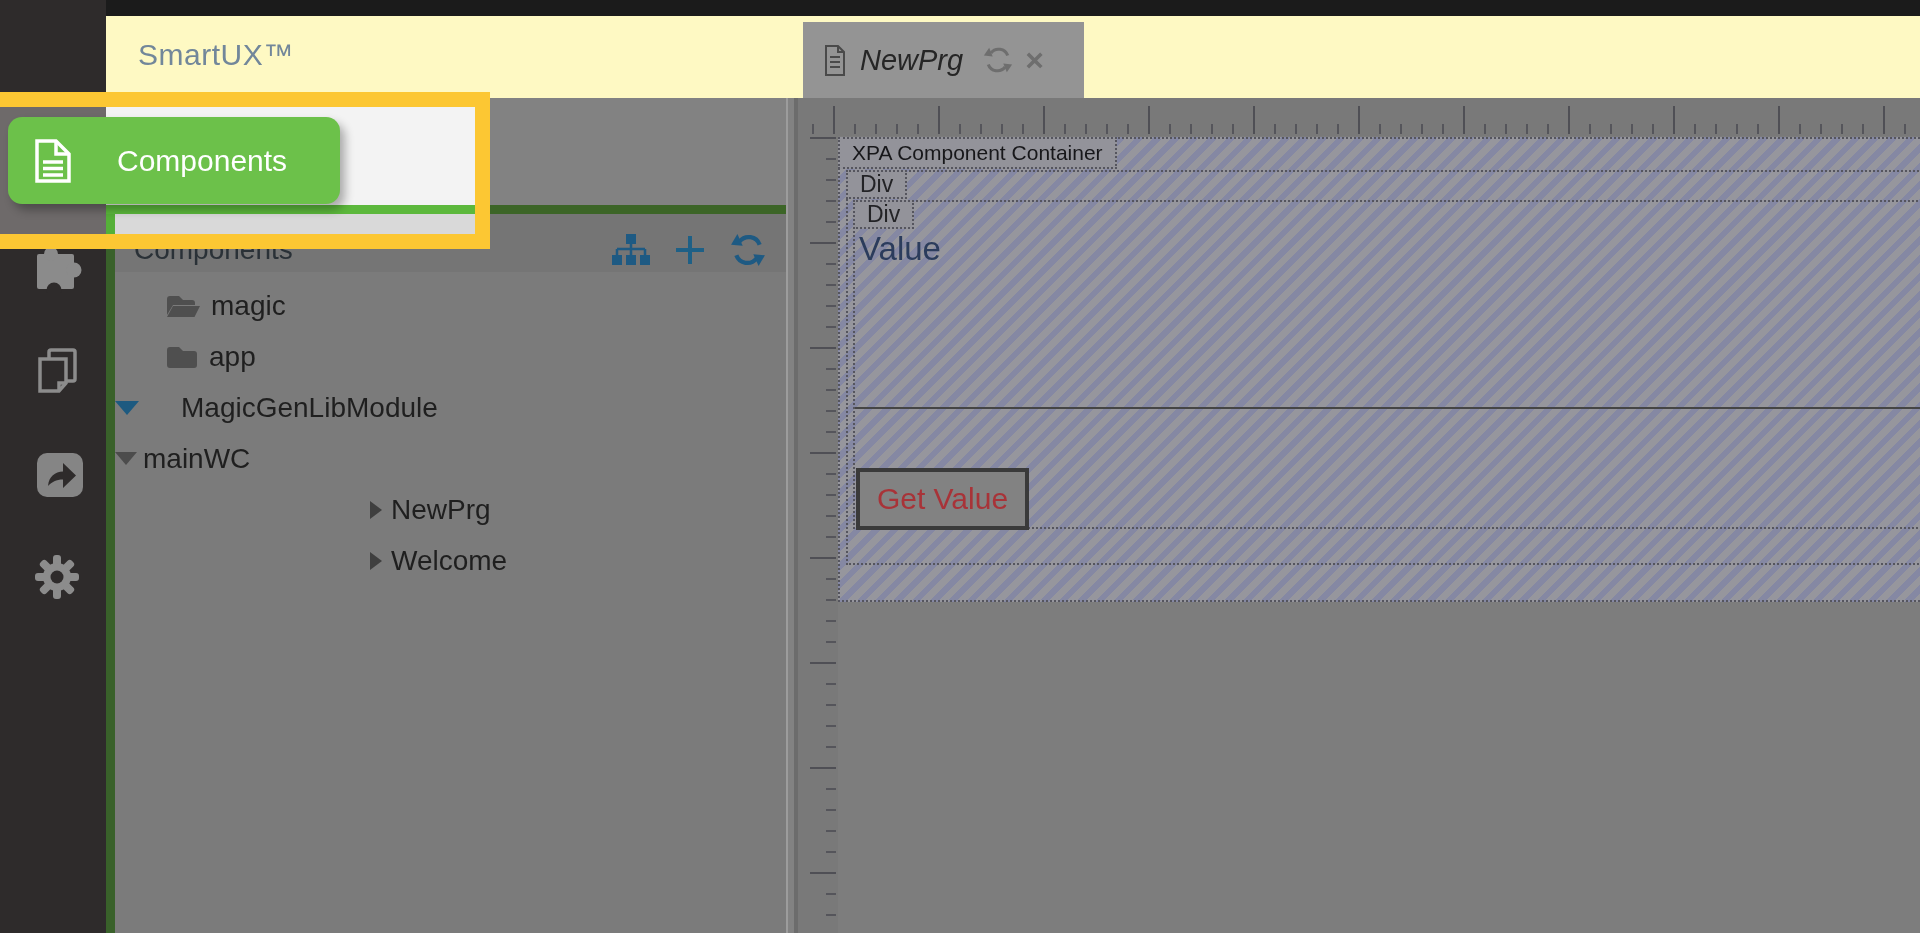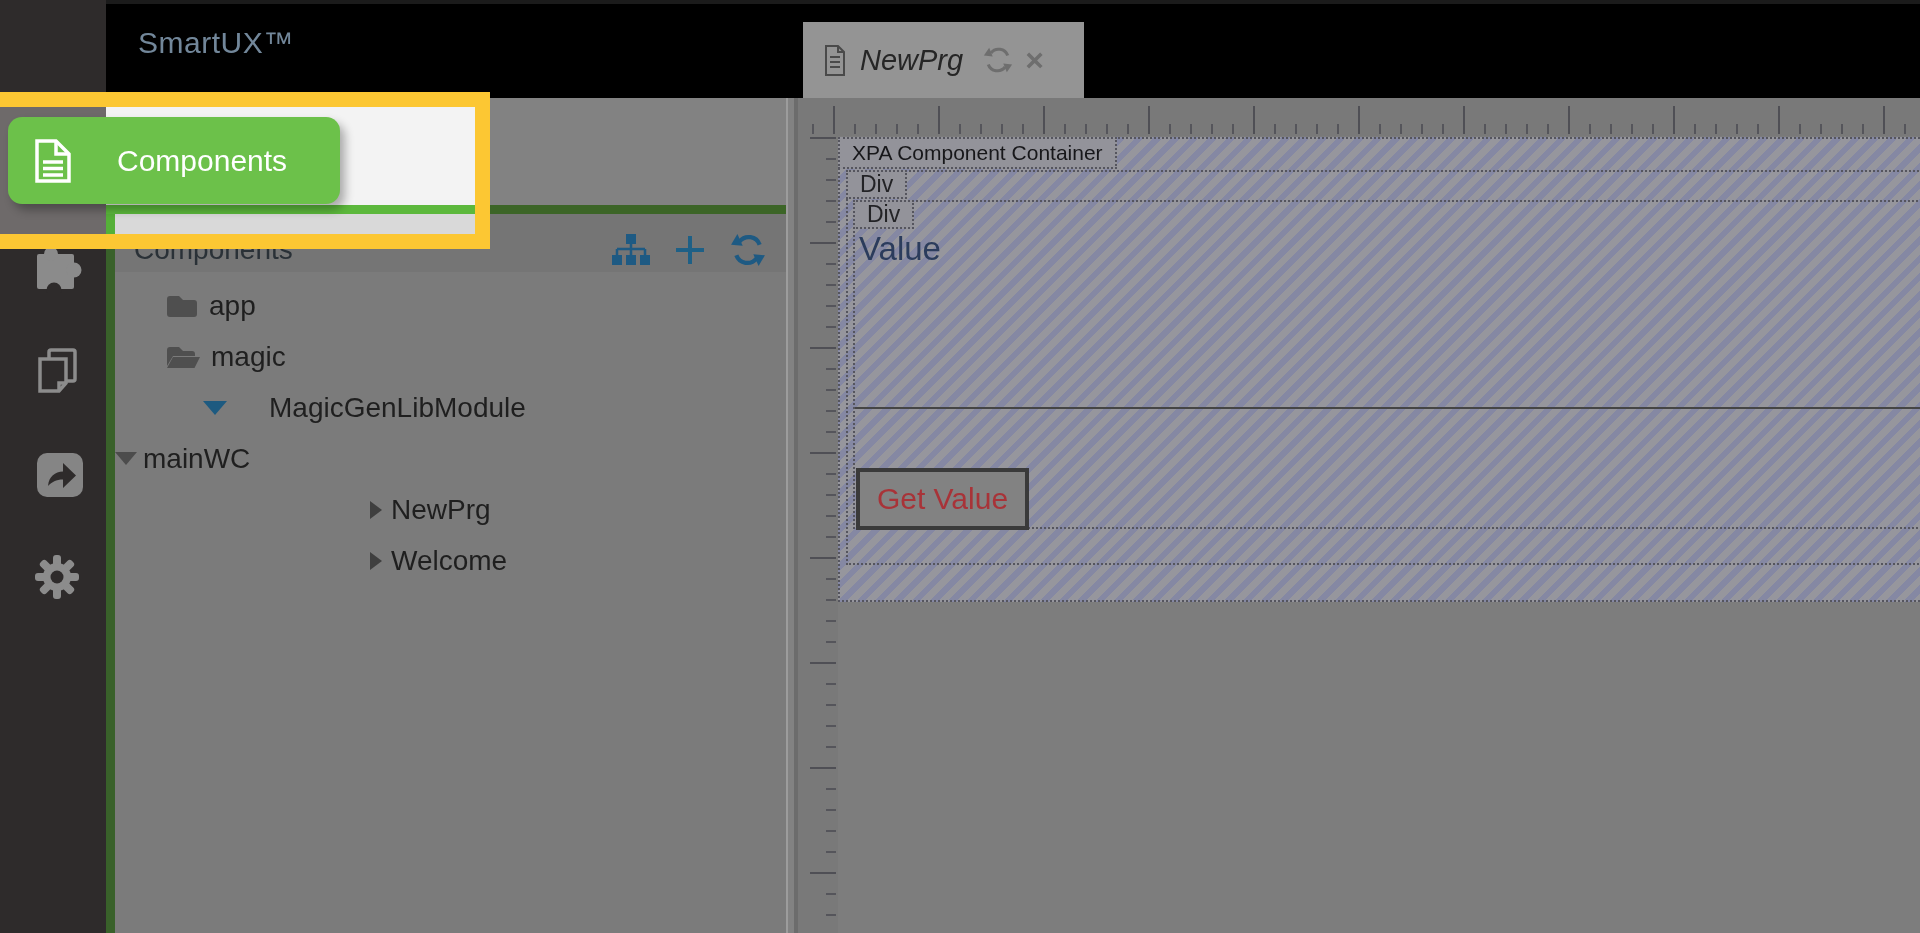--- a/index.html
+++ b/index.html
@@ -11,7 +11,7 @@
   
   .sidebar{position:absolute;left:0;top:0;width:106px;height:933px;background:#2e2b2b;}
   .sb-icon{position:absolute;}
-  header.appbar{position:absolute;left:106px;top:4px;width:1814px;height:98px;background:#000000;}
+  header.appbar{position:absolute;left:106px;top:16px;width:1814px;height:98px;background:#fef9c3;}
   .app-title{position:absolute;left:32px;top:22px;font-size:30px;letter-spacing:.5px;color:#72879a;}
 
   .doc-tab{position:absolute;left:803px;top:22px;width:281px;height:76px;background:#949494;

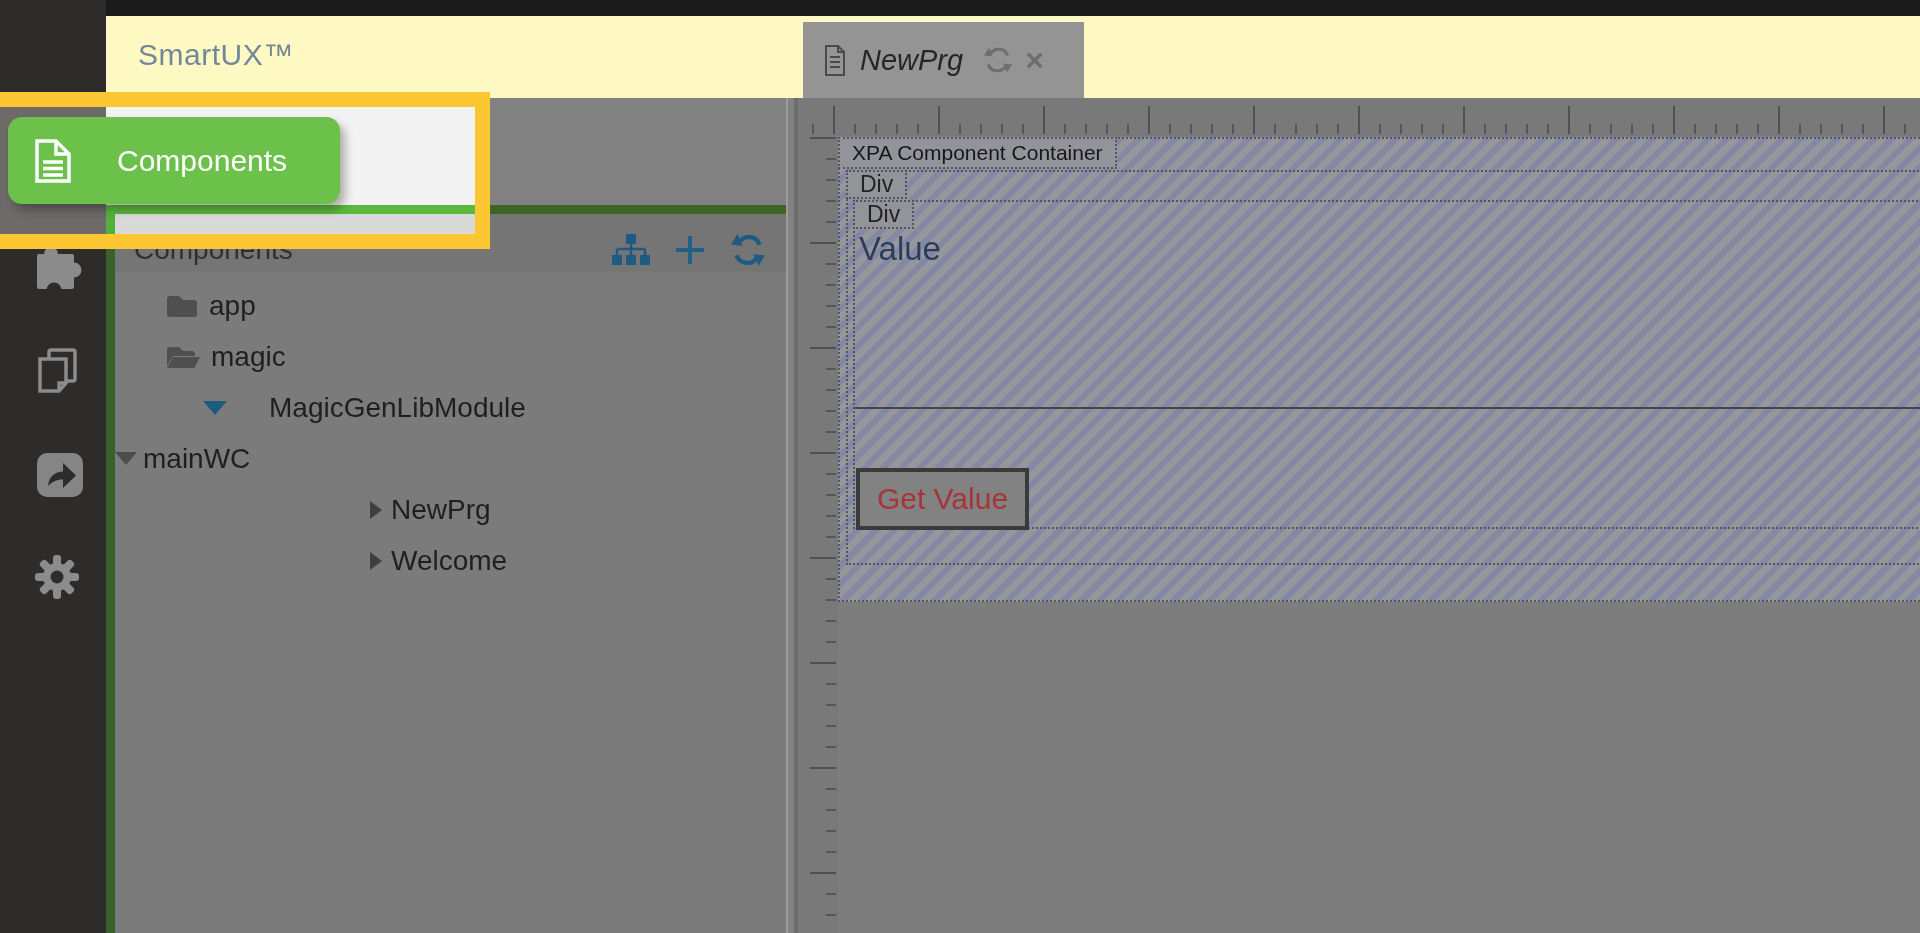--- a/index.html
+++ b/index.html
@@ -197,20 +197,20 @@
   <div class="tree">
     <div class="trow lvl0">
       <span class="ticon">
-        <svg width="34" height="28" viewBox="0 0 34 28">
-          <path d="M2 7 a3 3 0 0 1 3-3 h9 l4 4 h11 a3 3 0 0 1 3 3 v11 a3 3 0 0 1 -3 3 H5 a3 3 0 0 1 -3-3 z" fill="#4f4f4f"></path>
-        </svg>
-      </span>
-      <span>app</span>
-    </div>
-    <div class="trow lvl0">
-      <span class="ticon">
         <svg width="36" height="28" viewBox="0 0 36 28">
           <path d="M2 7 a3 3 0 0 1 3-3 h9 l4 4 h9 a3 3 0 0 1 3 3 v2 H8 l-6 10 z" fill="#4f4f4f"></path>
           <path d="M8 14 h27 l-5.5 11 H2 z" fill="#4f4f4f"></path>
         </svg>
       </span>
       <span>magic</span>
+    </div>
+    <div class="trow lvl0">
+      <span class="ticon">
+        <svg width="34" height="28" viewBox="0 0 34 28">
+          <path d="M2 7 a3 3 0 0 1 3-3 h9 l4 4 h11 a3 3 0 0 1 3 3 v11 a3 3 0 0 1 -3 3 H5 a3 3 0 0 1 -3-3 z" fill="#4f4f4f"></path>
+        </svg>
+      </span>
+      <span>app</span>
     </div>
     <div class="trow lvl1">
       <span class="exp exp-down-blue"></span>

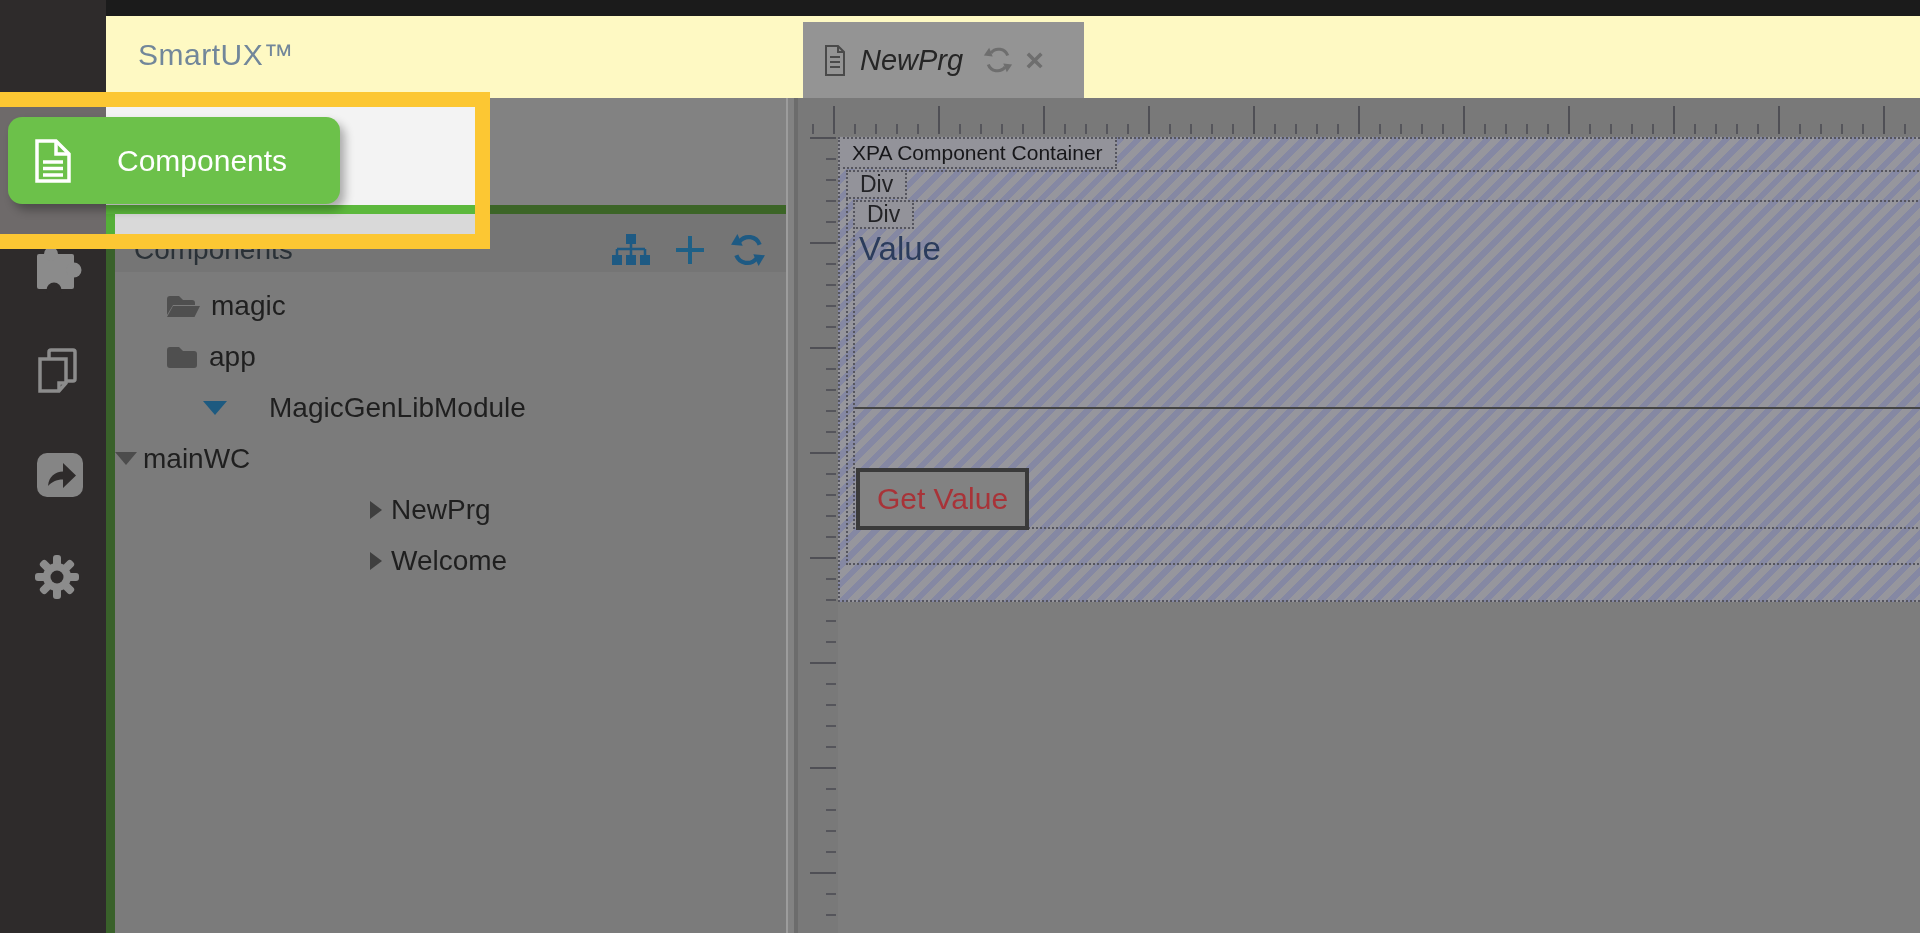--- a/index.html
+++ b/index.html
@@ -33,7 +33,7 @@
 
   .tree{position:absolute;left:115px;top:280px;width:671px;}
   .trow{height:51px;display:flex;align-items:center;font-size:28px;color:#1f1f1f;}
-  .lvl0{padding-left:50px;} .lvl1{padding-left:88px;} .lvl2{} .lvl3{padding-left:255px;}
+  .lvl0{padding-left:50px;} .lvl1{} .lvl2{} .lvl3{padding-left:255px;}
   .ticon{margin-right:10px;display:flex;}
   .exp{display:inline-block;width:0;height:0;}
   .exp-down-blue{border-left:12px solid transparent;border-right:12px solid transparent;border-top:14px solid #1d5a80;}

